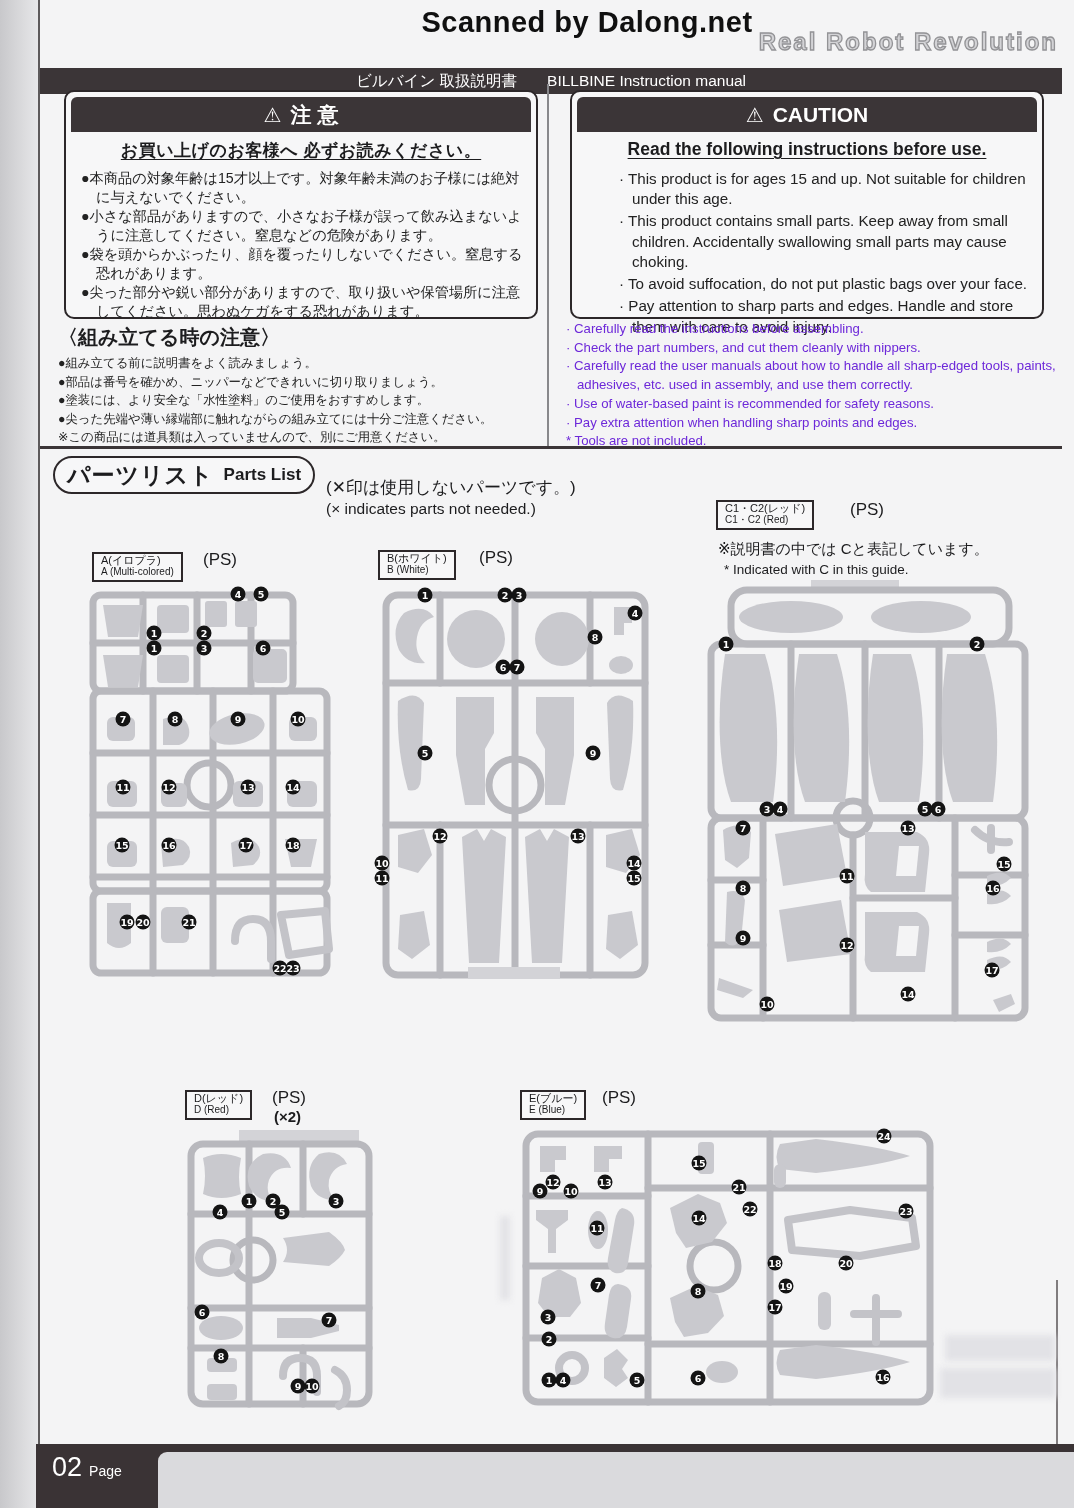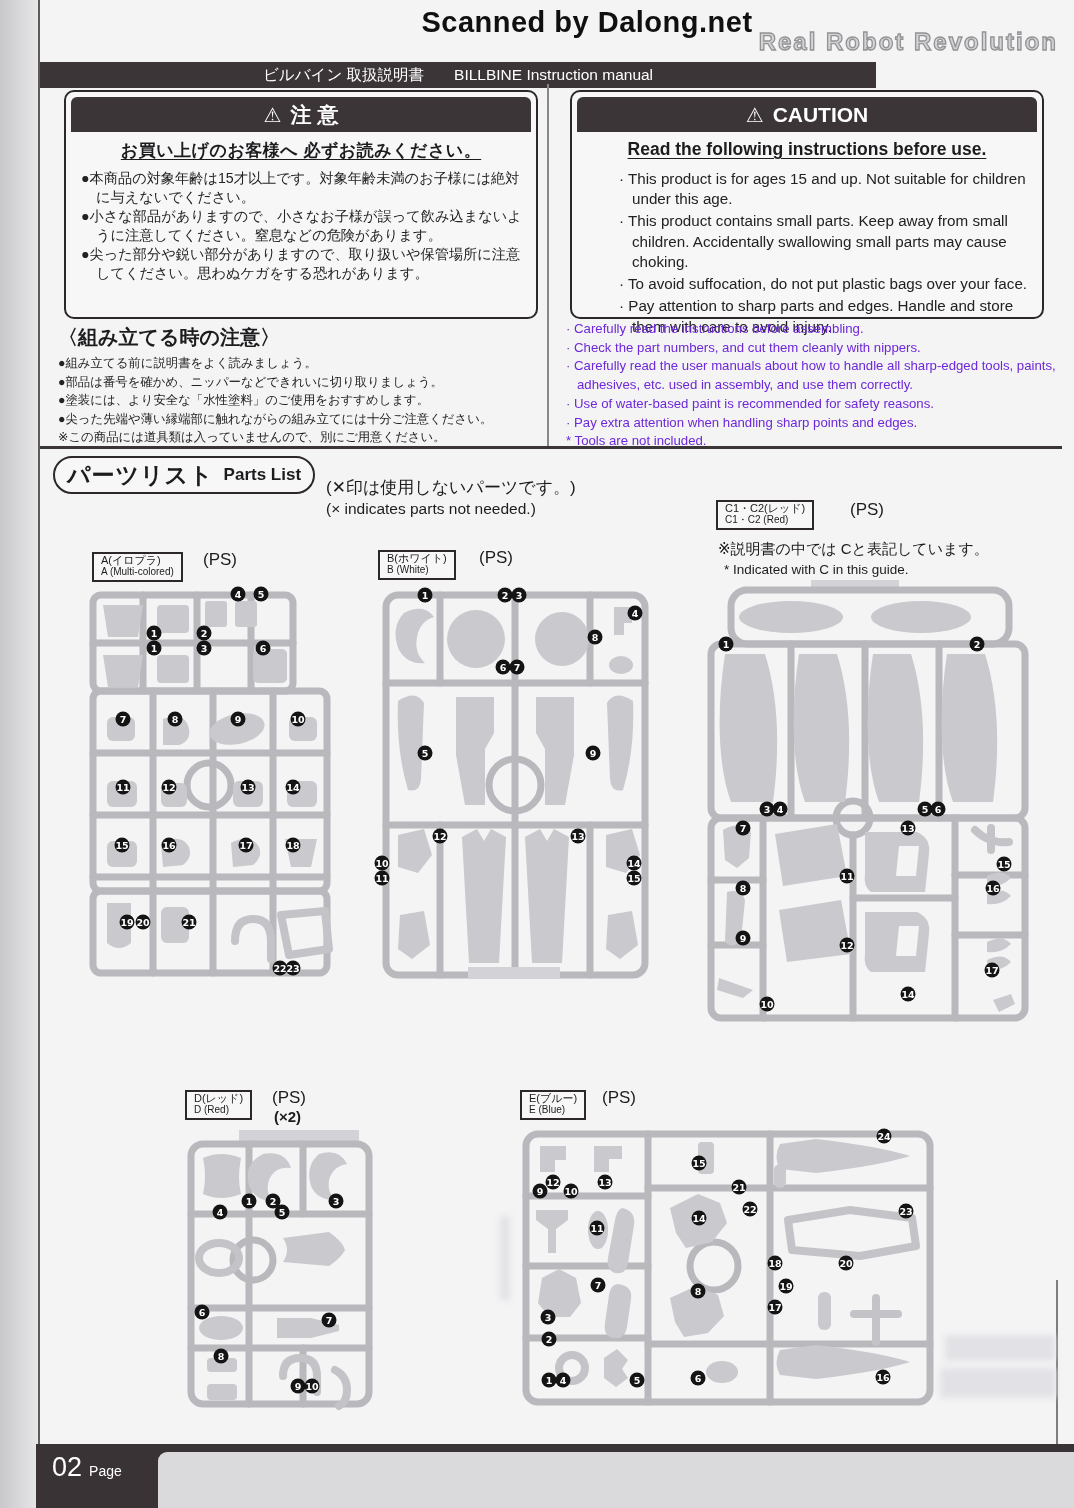--- a/index.html
+++ b/index.html
@@ -16,7 +16,7 @@
   .credit{left:100px;right:0;top:6px;text-align:center;font-size:29px;font-weight:bold;color:#101010;letter-spacing:.5px;}
   .brand{right:16px;top:28px;font-size:24px;font-weight:bold;letter-spacing:2px;color:#d3d3d6;
     -webkit-text-stroke:1.3px #939396;}
-  .titlebar{left:40px;top:62px;width:836px;height:26px;background:#3b3537;display:flex;align-items:center;justify-content:center;gap:30px;}
+  .titlebar{left:40px;top:68px;width:1022px;height:26px;background:#3b3537;display:flex;align-items:center;justify-content:center;gap:30px;}
   .titlebar span{color:#fff;font-size:15.5px;}
 
   

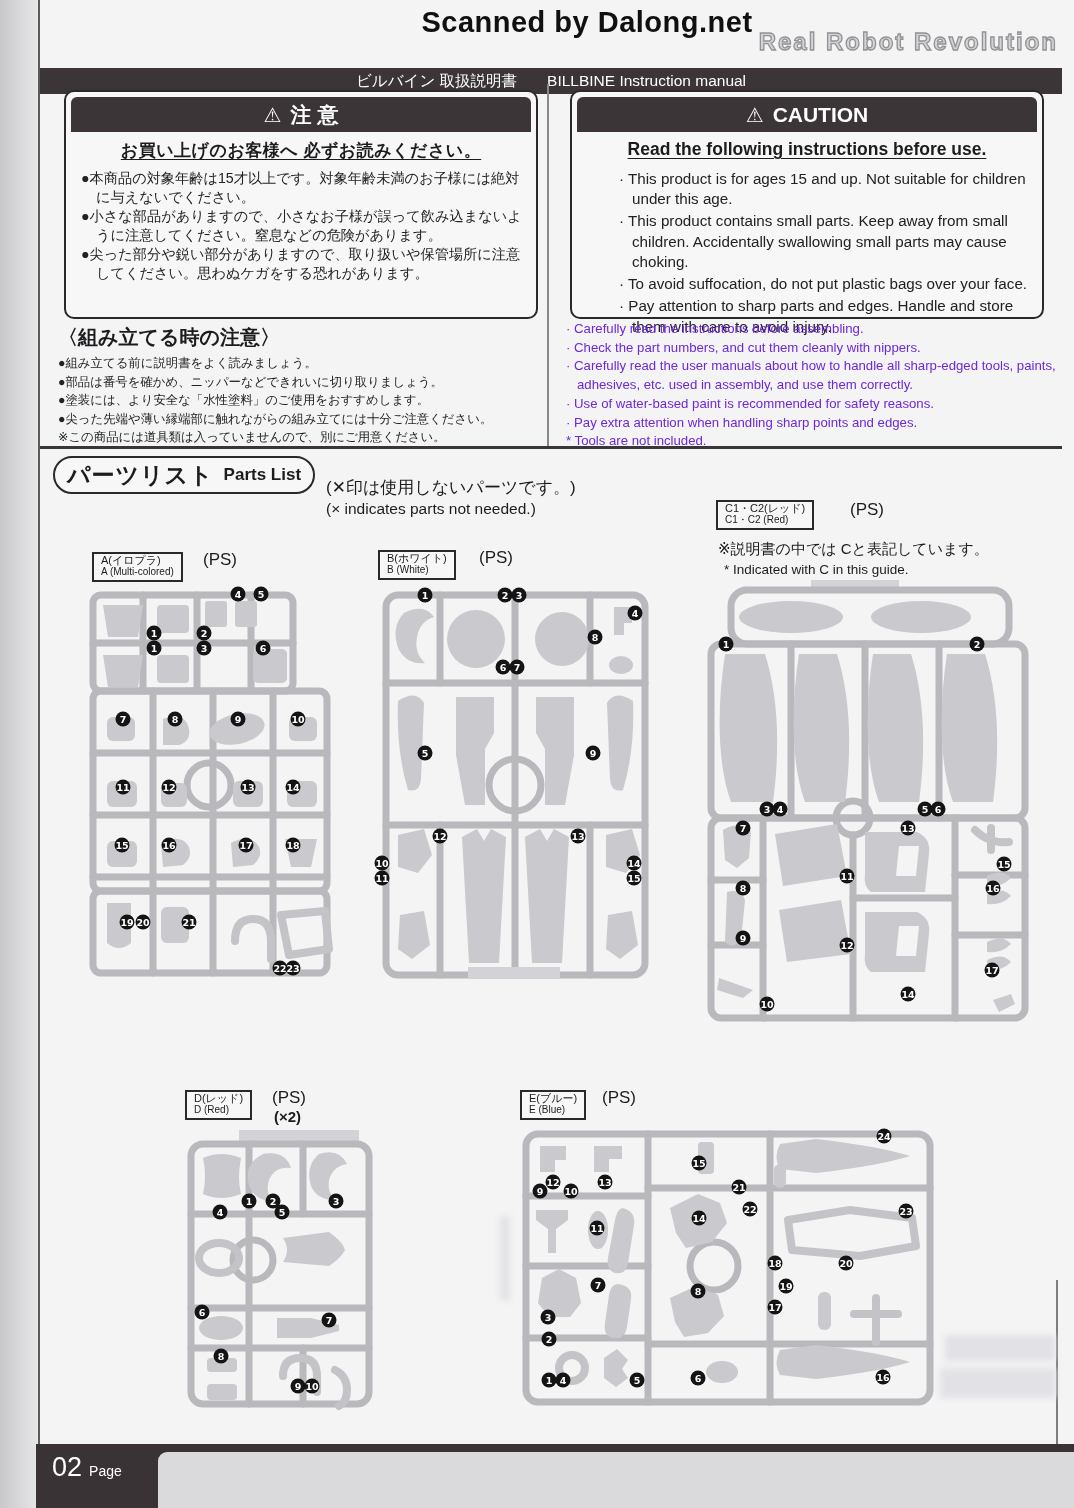--- a/index.html
+++ b/index.html
@@ -110,6 +110,7 @@
     <div class="cbullets">
         <div class="jp-bullet">●本商品の対象年齢は15才以上です。対象年齢未満のお子様には絶対に与えないでください。</div>
         <div class="jp-bullet">●小さな部品がありますので、小さなお子様が誤って飲み込まないように注意してください。窒息などの危険があります。</div>
+        <div class="jp-bullet">●袋を頭からかぶったり、顔を覆ったりしないでください。窒息する恐れがあります。</div>
         <div class="jp-bullet">●尖った部分や鋭い部分がありますので、取り扱いや保管場所に注意してください。思わぬケガをする恐れがあります。</div>
       </div>
   </div>

